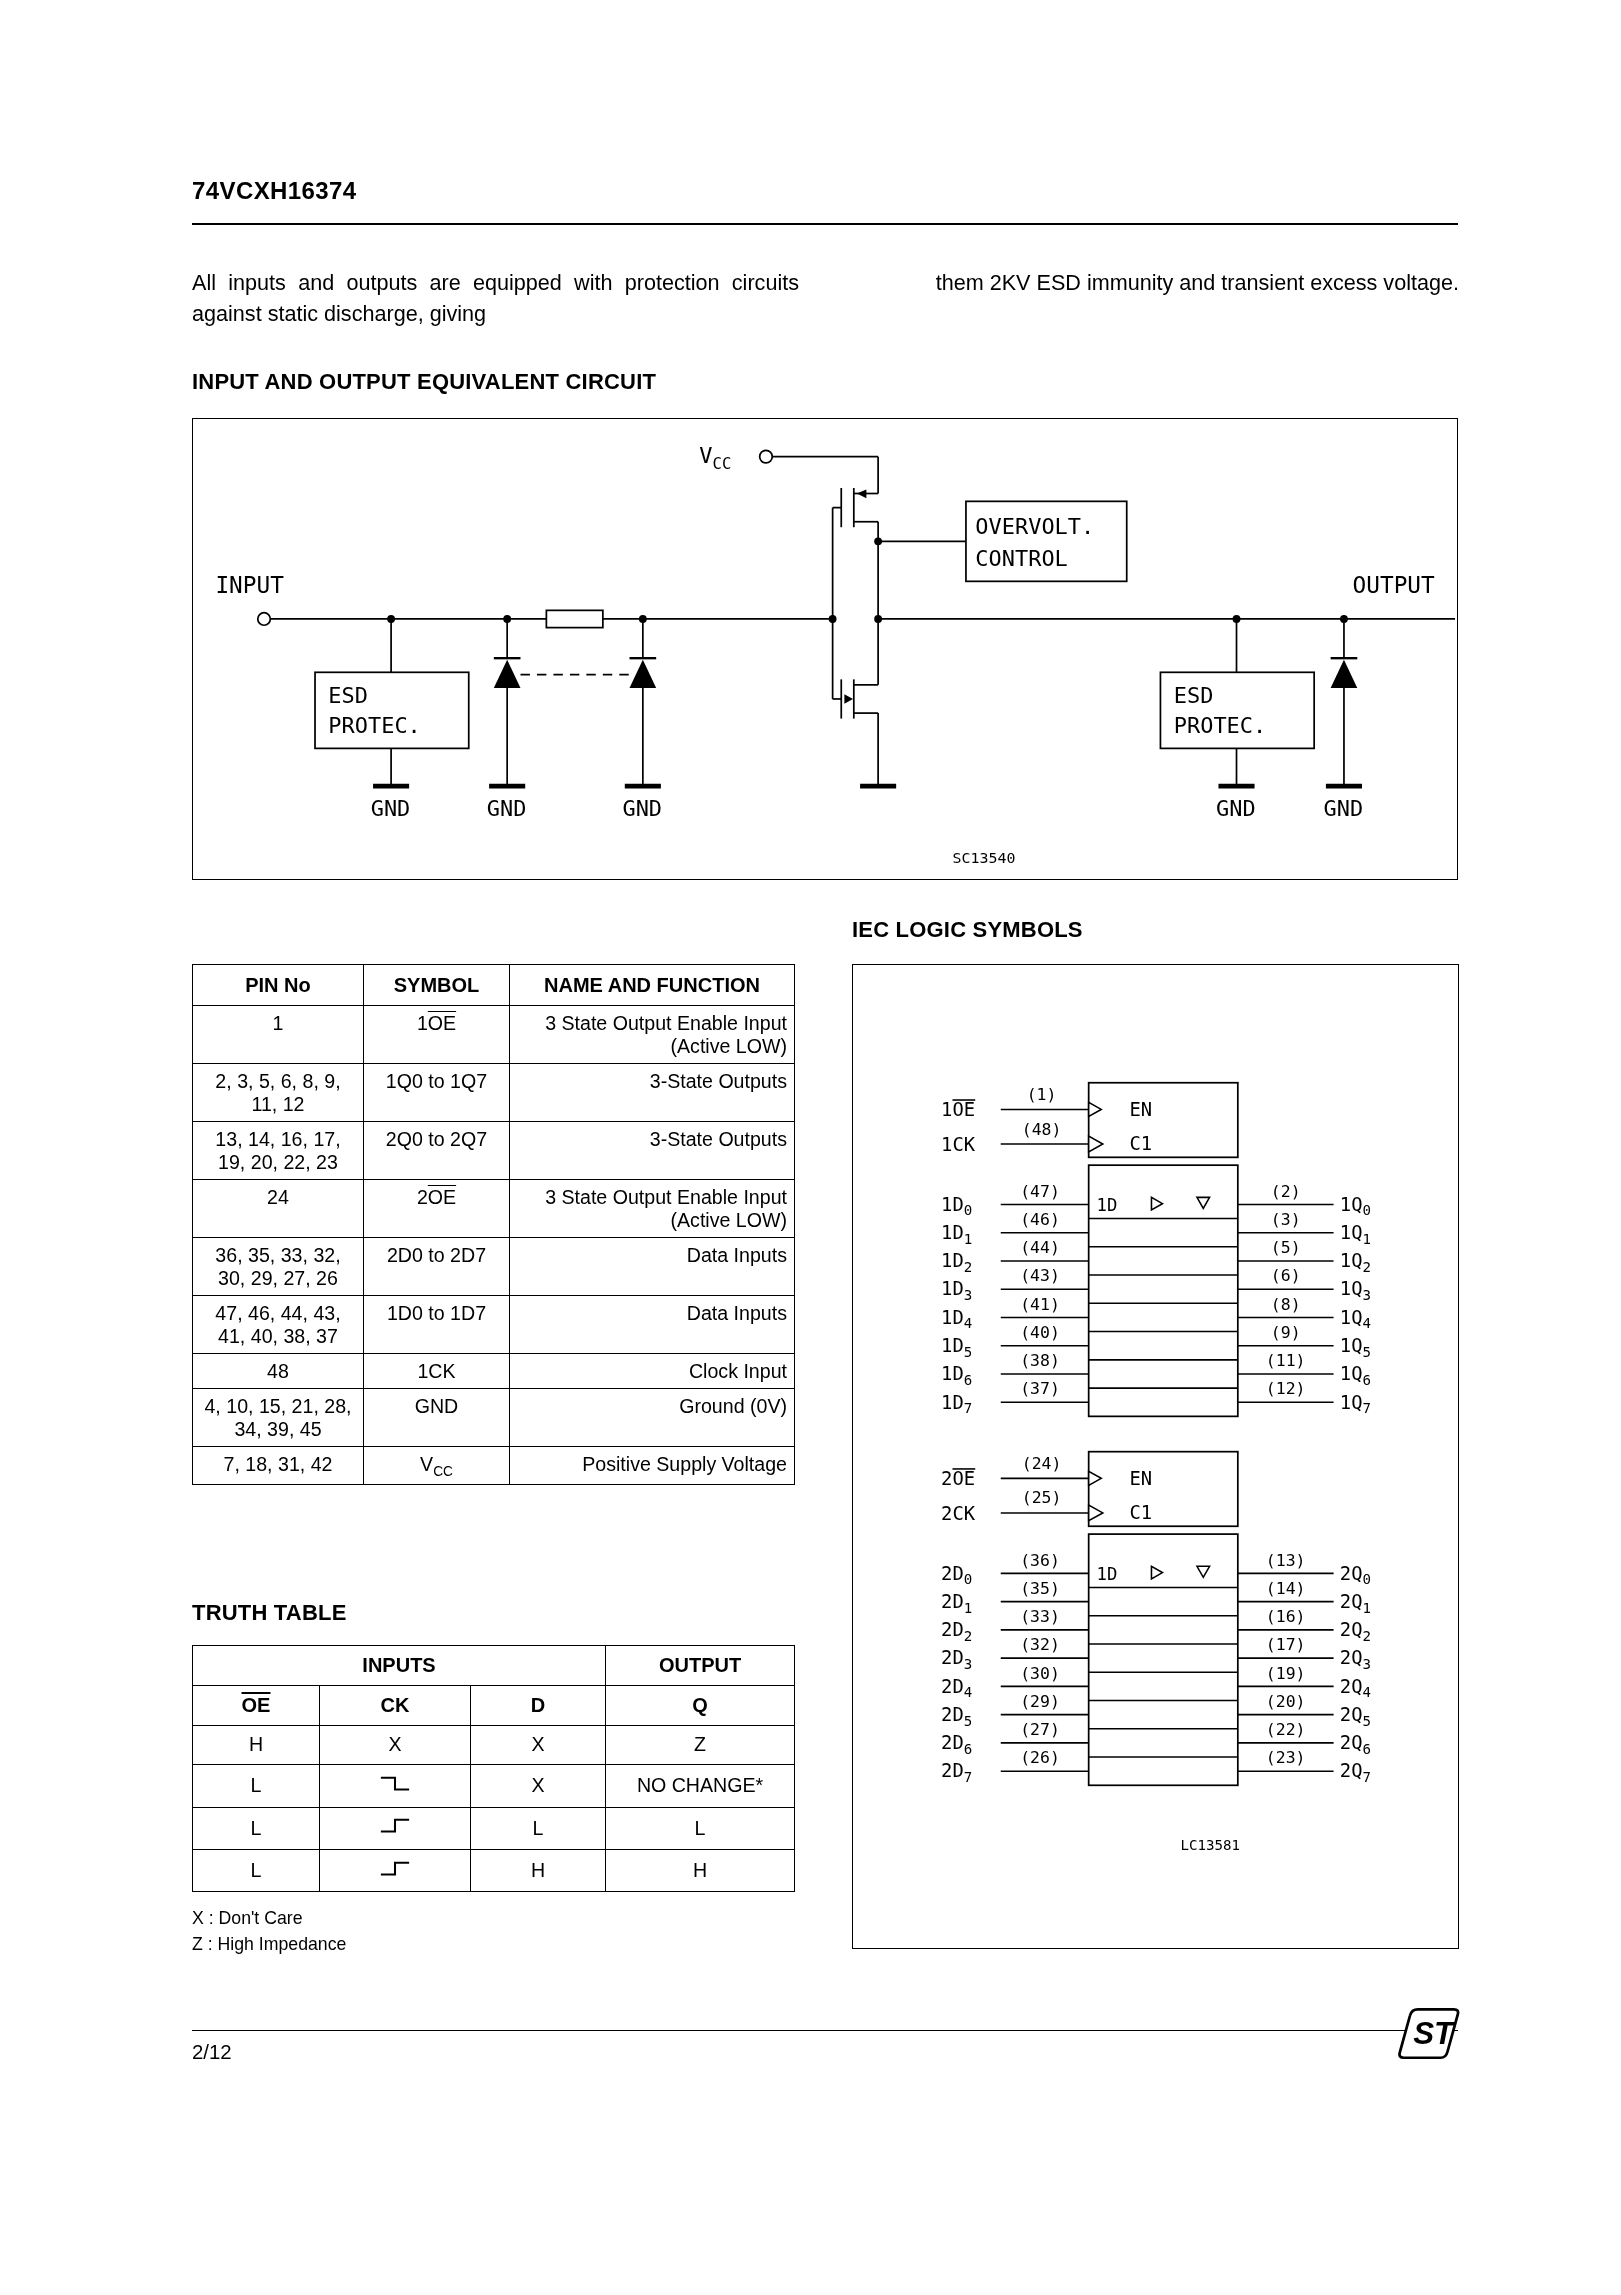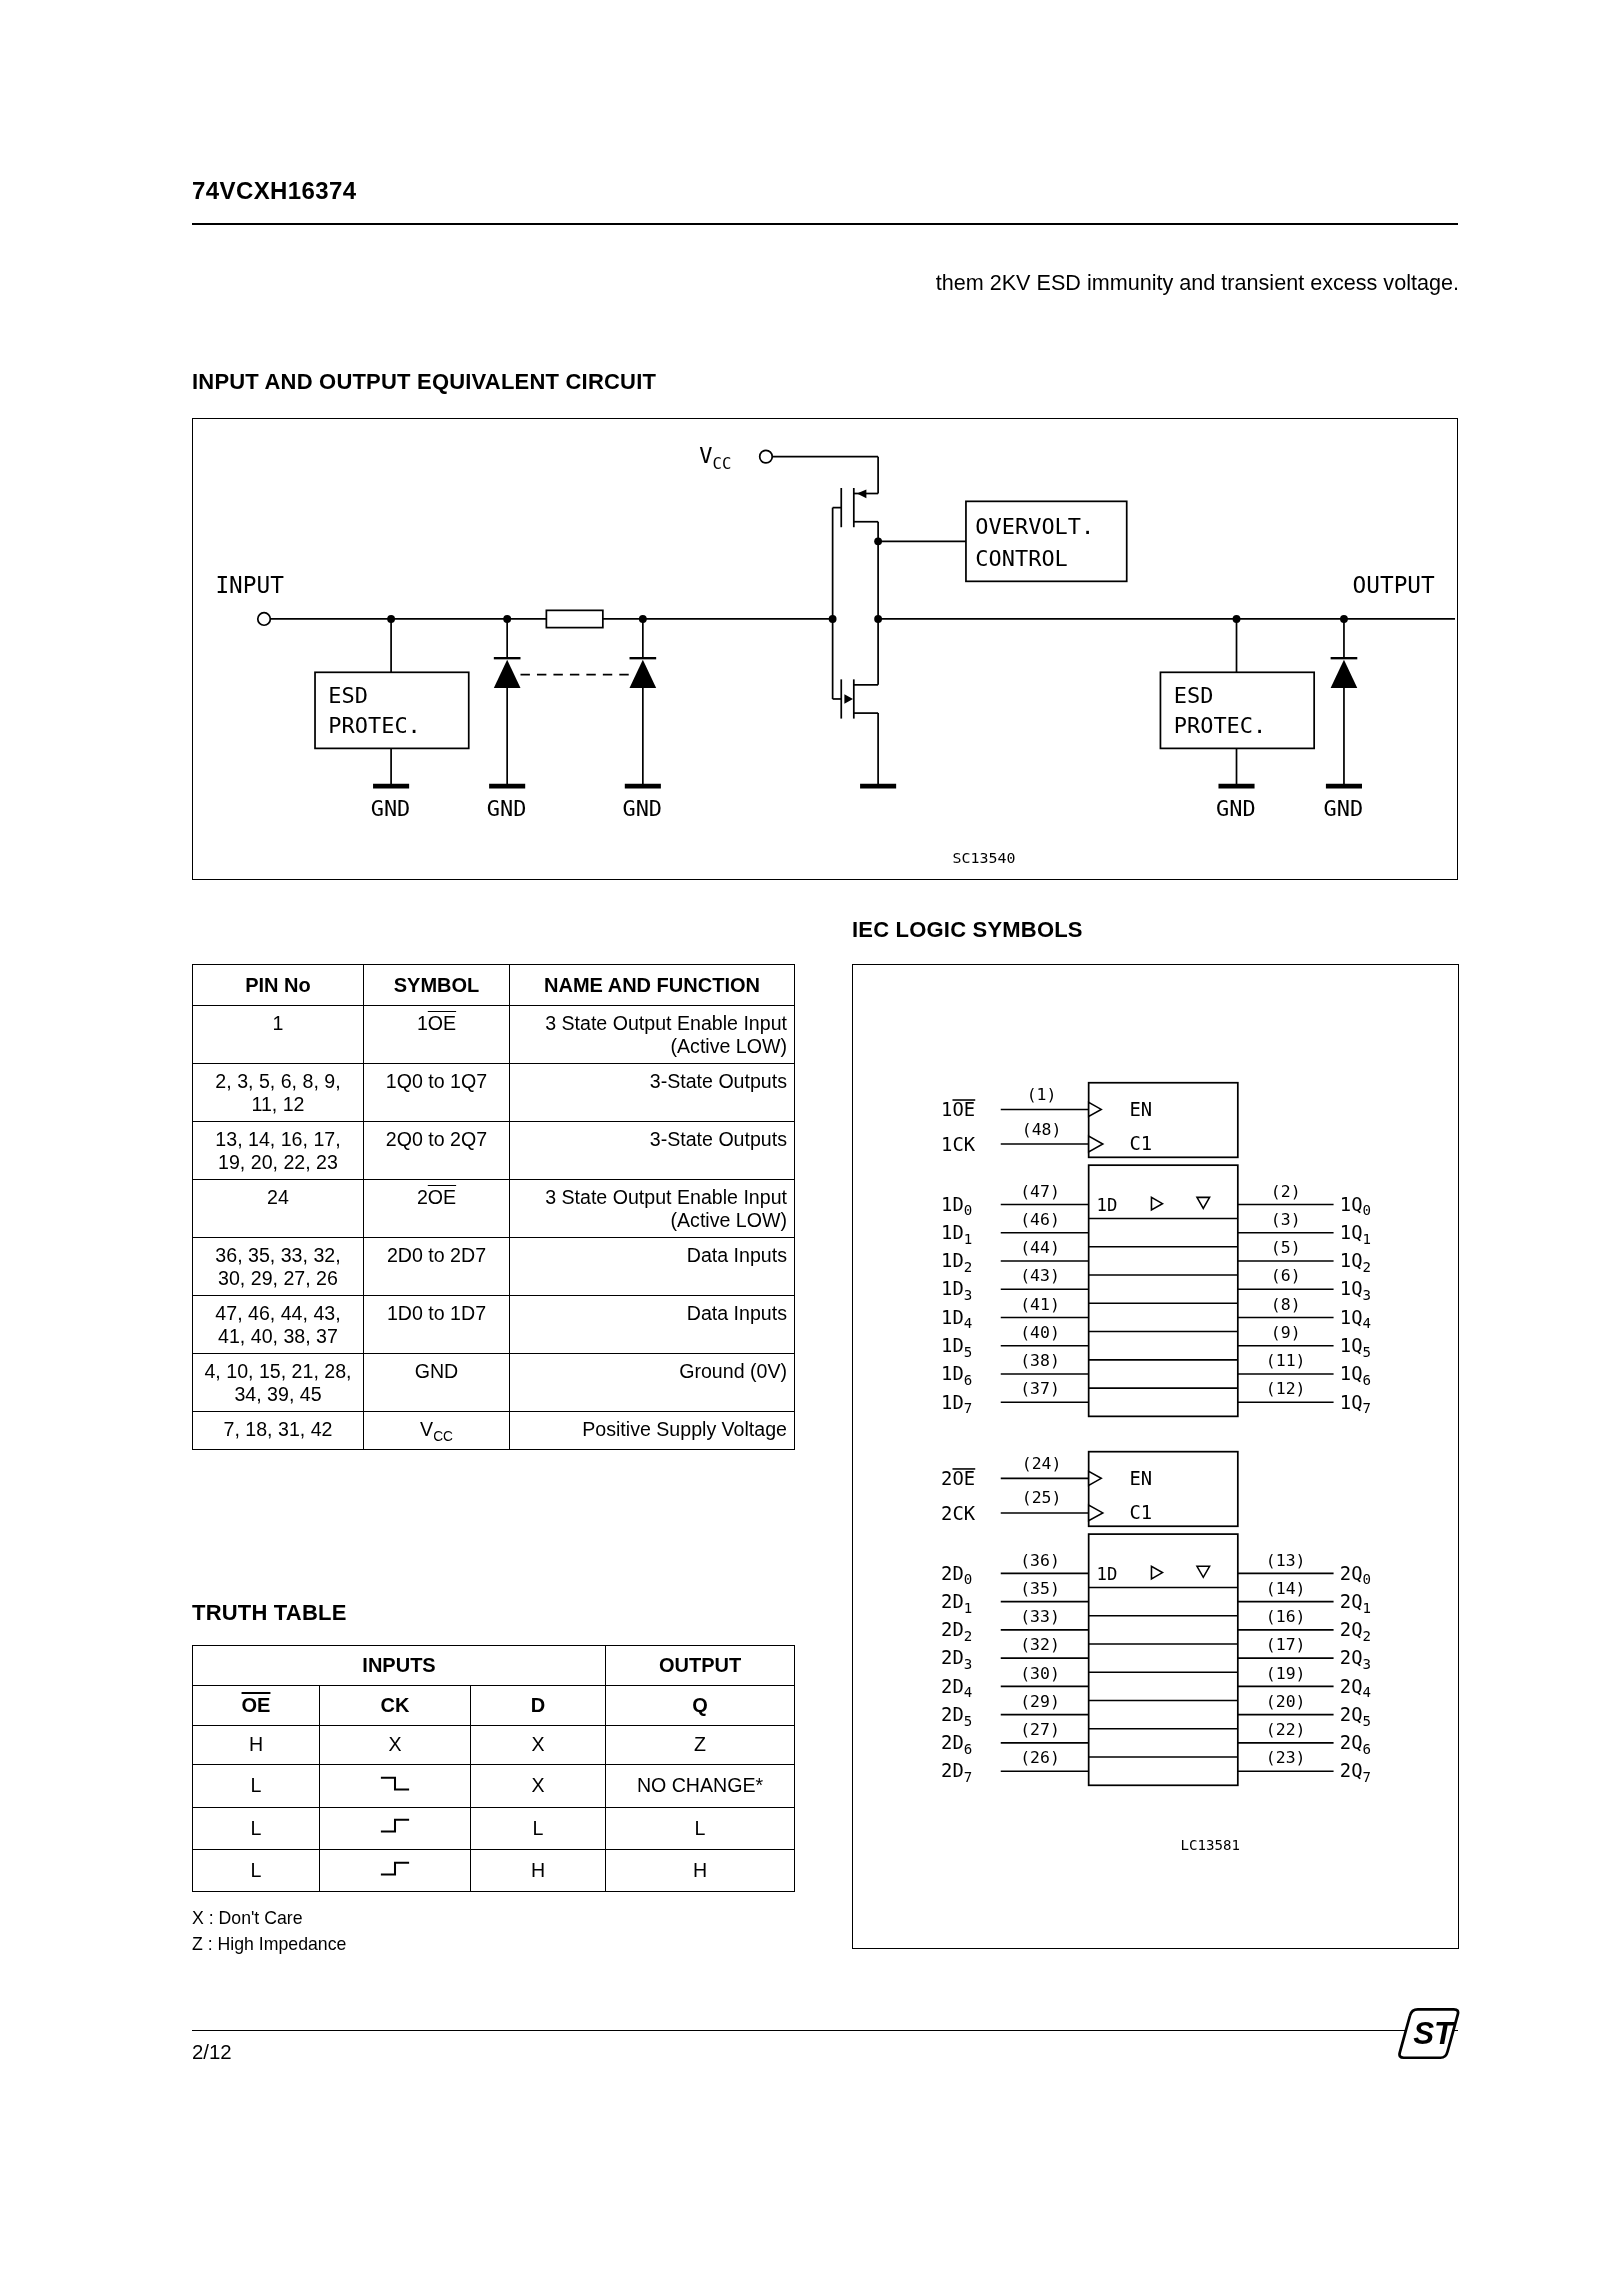--- a/index.html
+++ b/index.html
@@ -36,6 +36,7 @@
   <div class="abs h1" style="left:192px;top:177px">74VCXH16374</div>
   <div class="abs rule" style="left:192px;top:223px;width:1266px;height:2px"></div>
 
+  <div class="abs body-text" style="left:192px;top:267px;width:607px">All inputs and outputs are equipped with protection circuits against static discharge, giving</div>
   <div class="abs body-text" style="left:852px;top:267px;width:607px;text-align:right">them 2KV ESD immunity and transient excess voltage.</div>
 
   <div class="abs sechead" style="left:192px;top:369px">INPUT AND OUTPUT EQUIVALENT CIRCUIT</div>

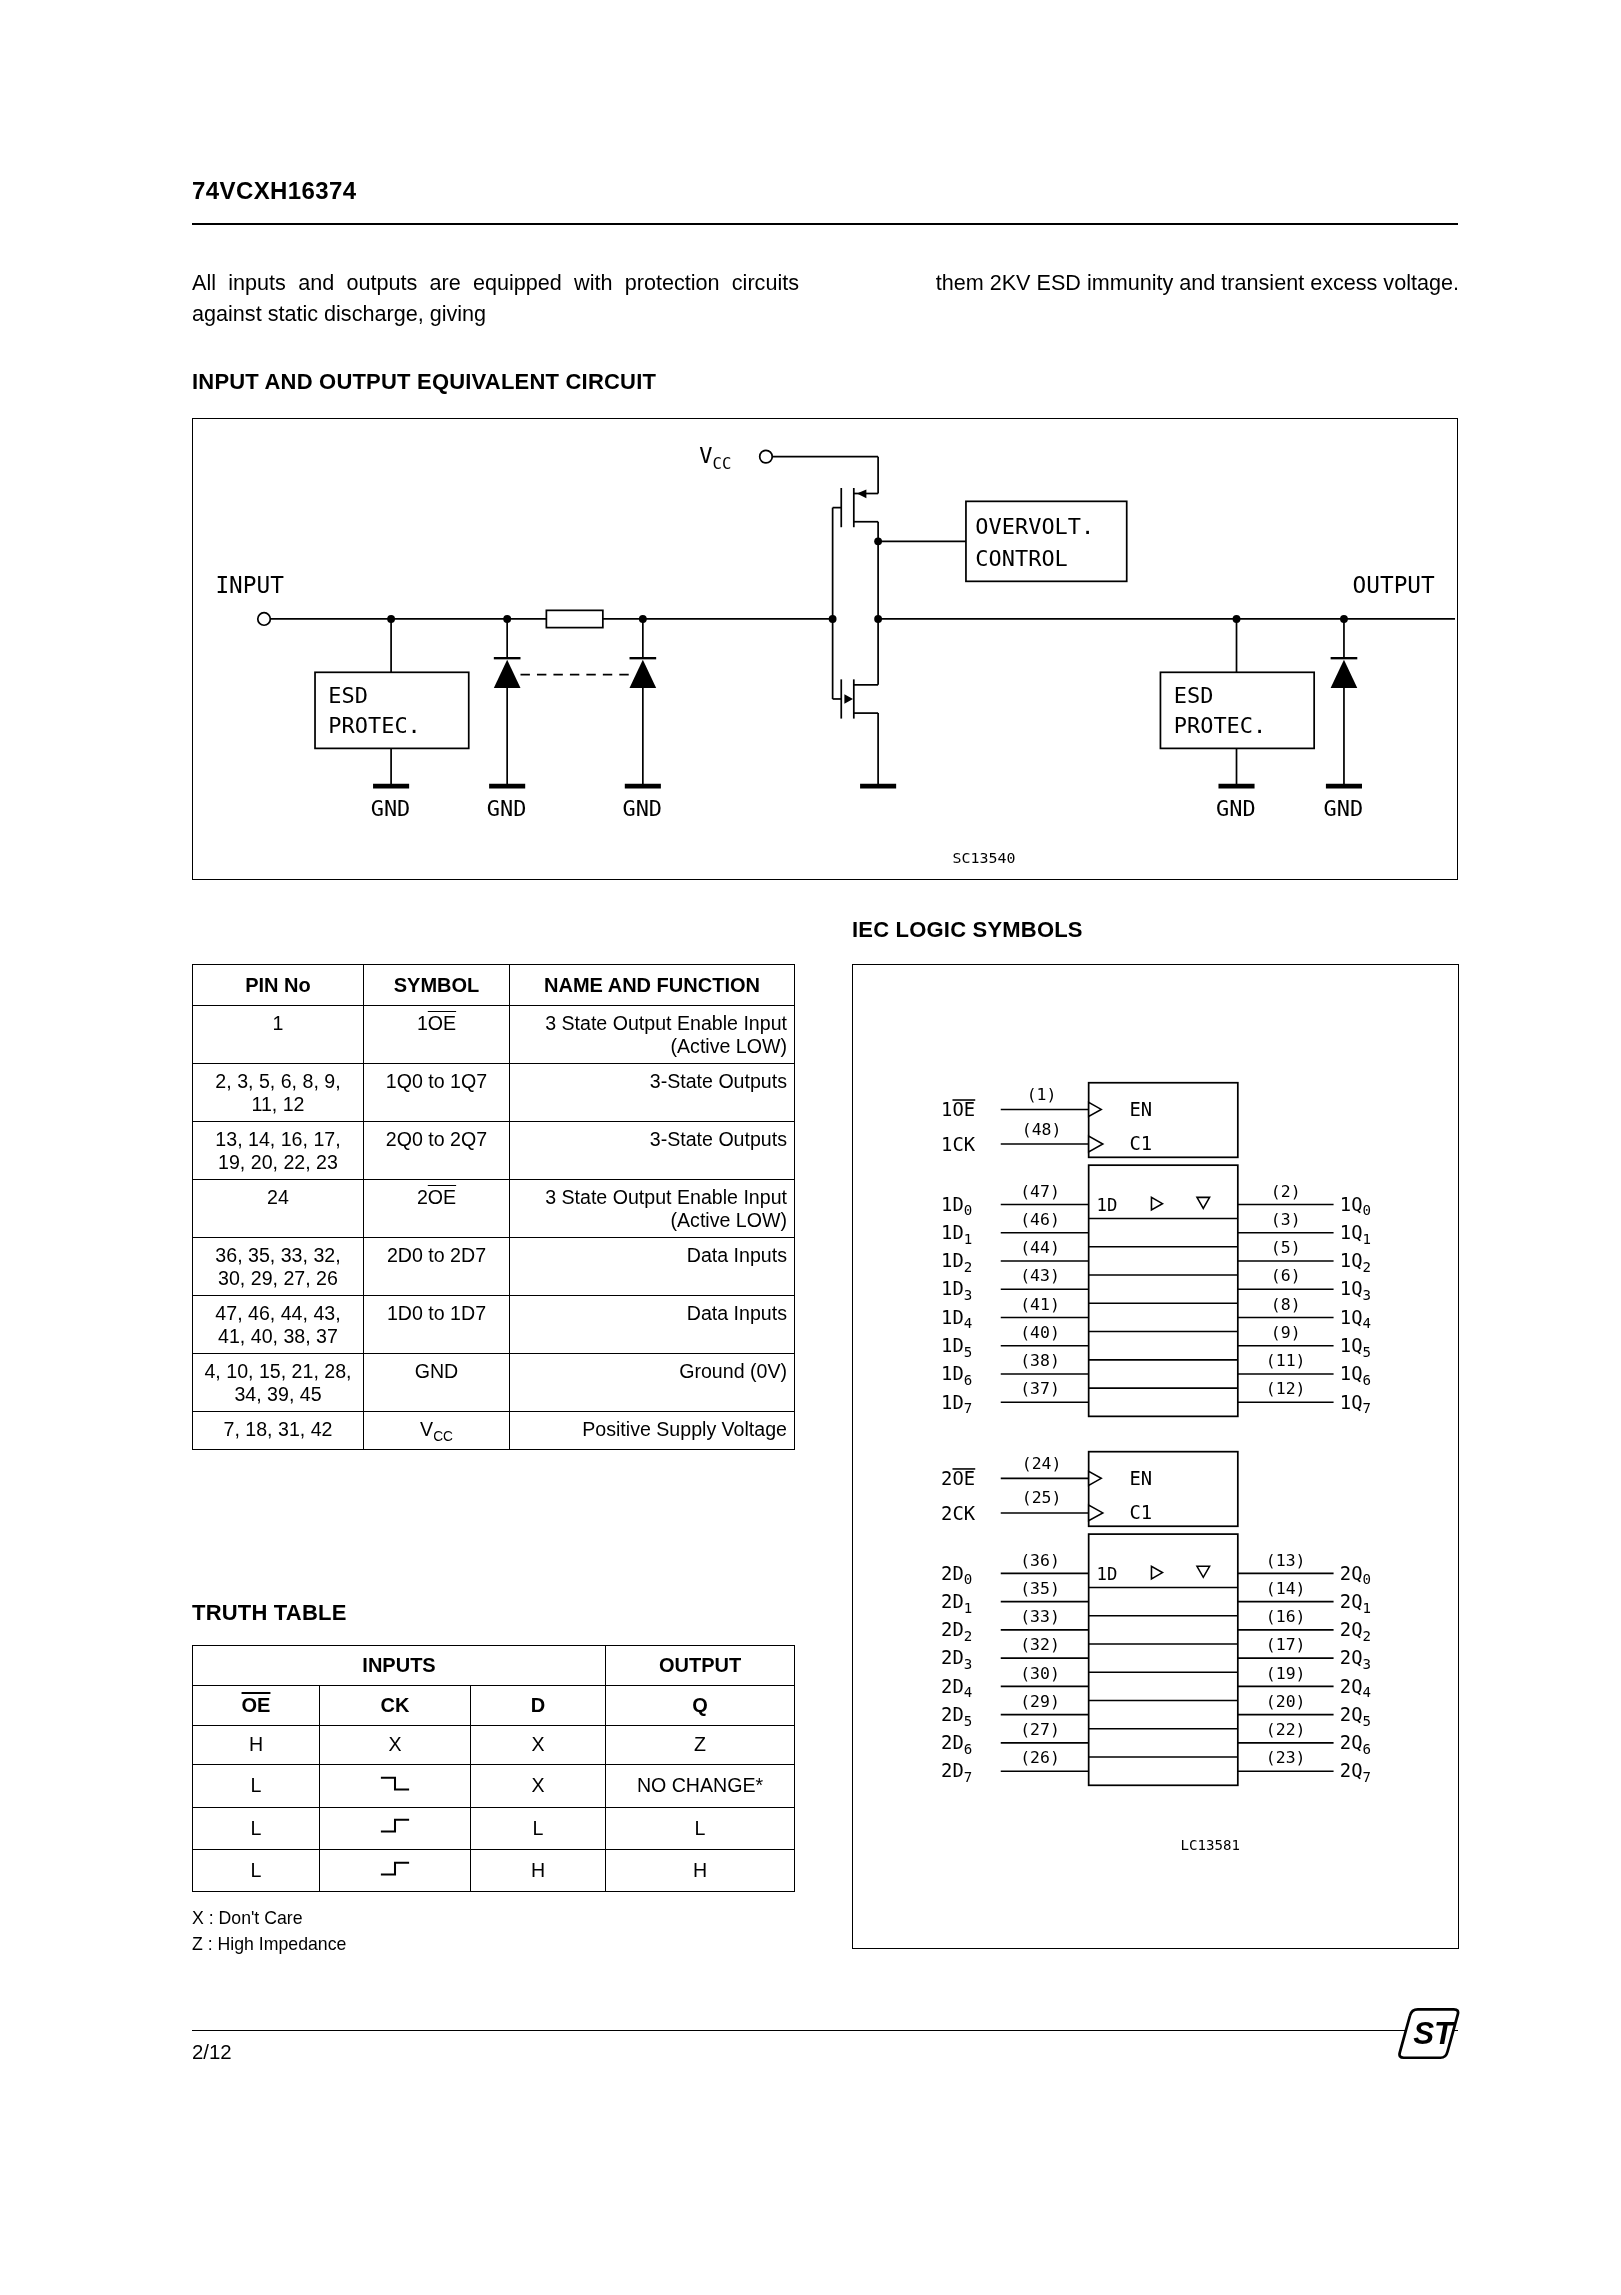--- a/index.html
+++ b/index.html
@@ -173,6 +173,11 @@
           <td class="c-pin">47, 46, 44, 43, 41, 40, 38, 37</td>
           <td class="c-sym"><span>1D0 to 1D7</span></td>
           <td class="c-name">Data Inputs</td>
+        </tr>
+        <tr>
+          <td class="c-pin">48</td>
+          <td class="c-sym"><span>1CK</span></td>
+          <td class="c-name">Clock Input</td>
         </tr>
         <tr>
           <td class="c-pin">4, 10, 15, 21, 28, 34, 39, 45</td>

